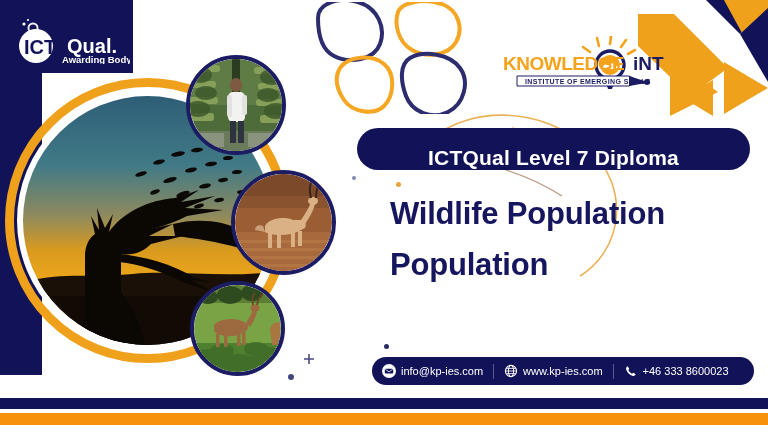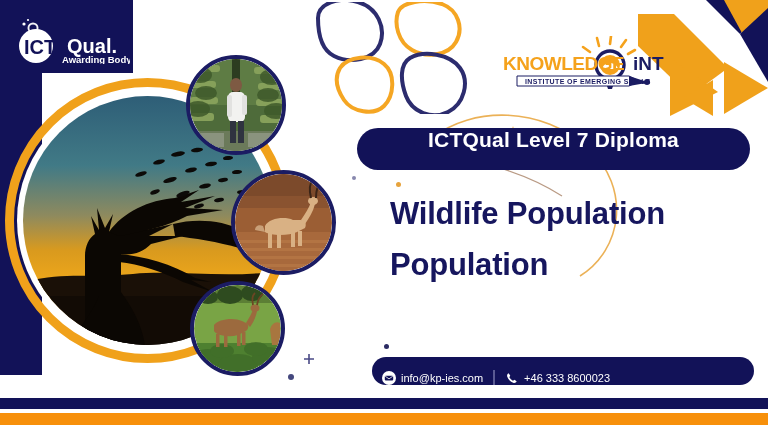--- a/index.html
+++ b/index.html
@@ -56,7 +56,7 @@
   .banner{
     position:absolute;left:357px;top:128px;width:393px;height:42px;
     background:#121258;border-radius:21px;z-index:8;
-    display:flex;align-items:flex-start;justify-content:center;
+    display:flex;align-items:flex-end;justify-content:center;
   }
   .banner-text{
     color:#fff;font-size:21px;font-weight:bold;letter-spacing:.2px;

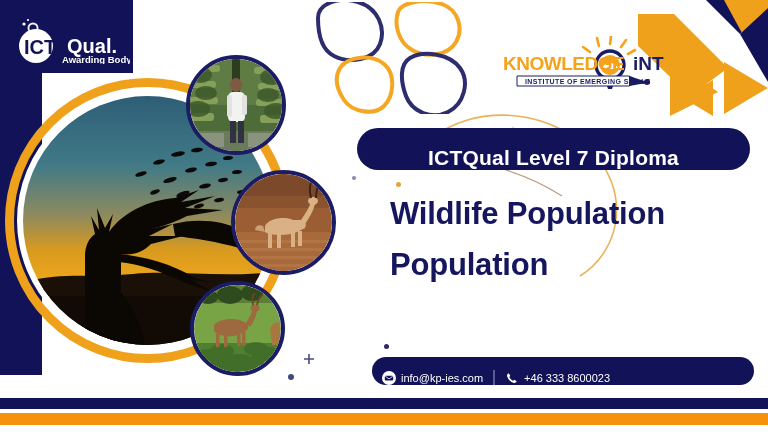--- a/index.html
+++ b/index.html
@@ -69,7 +69,7 @@
   .contact{
     position:absolute;left:372px;top:357px;width:382px;height:28px;
     background:#121258;border-radius:14px;z-index:8;
-    display:flex;align-items:flex-end;color:#fff;font-size:11px;
+    display:flex;align-items:center;color:#fff;font-size:11px;
   }
   .citem{display:flex;align-items:center;gap:5px;padding:0 10px;white-space:nowrap;}
   .cdiv{width:1px;height:15px;background:#5b5b93;}

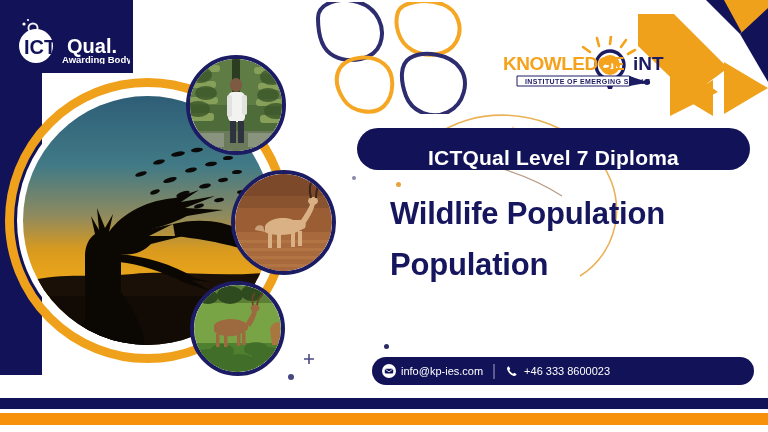--- a/index.html
+++ b/index.html
@@ -356,6 +356,14 @@
       <span>info@kp-ies.com</span>
     </div>
     <div class="cdiv"></div>
+    <div class="citem">
+      <svg class="cicon" viewBox="0 0 16 16">
+        <circle cx="8" cy="8" r="6.4" fill="none" stroke="#ffffff" stroke-width="1.3"></circle>
+        <ellipse cx="8" cy="8" rx="3" ry="6.4" fill="none" stroke="#ffffff" stroke-width="1.1"></ellipse>
+        <path d="M1.8 8 H14.2 M2.8 5 H13.2 M2.8 11 H13.2" stroke="#ffffff" stroke-width="1"></path>
+      </svg>
+      <span>www.kp-ies.com</span>
+    </div>
     <div class="cdiv"></div>
     <div class="citem">
       <svg class="cicon" viewBox="0 0 16 16">

